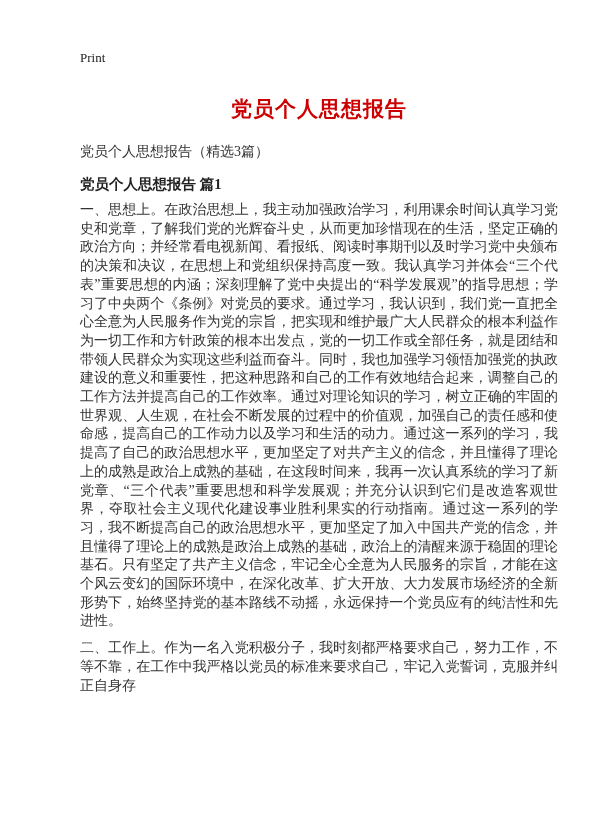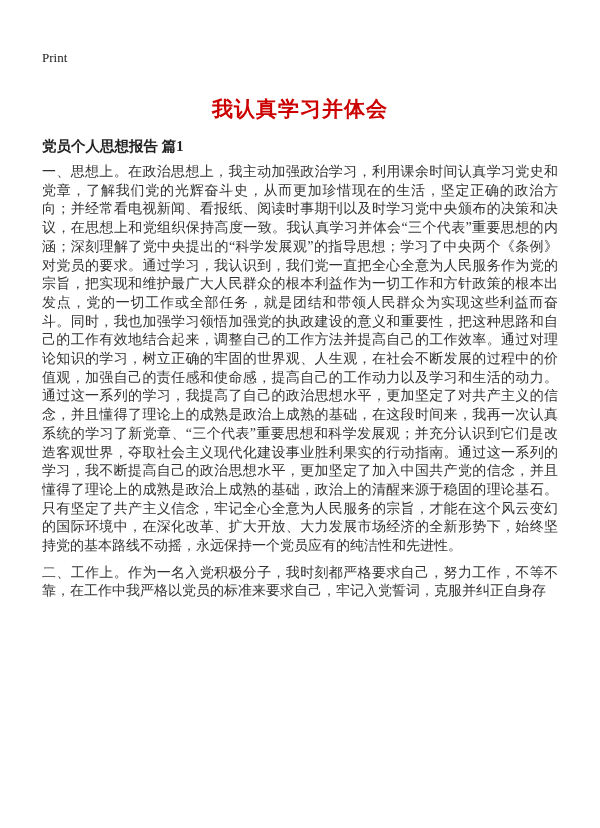--- a/index.html
+++ b/index.html
@@ -15,7 +15,7 @@
     box-sizing: border-box;
     width: 600px;
     height: 828px;
-    padding: 48px 42px 0 42px;
+    padding: 48px 42px 0 80px;
     overflow: hidden;
   }
   .print-link {

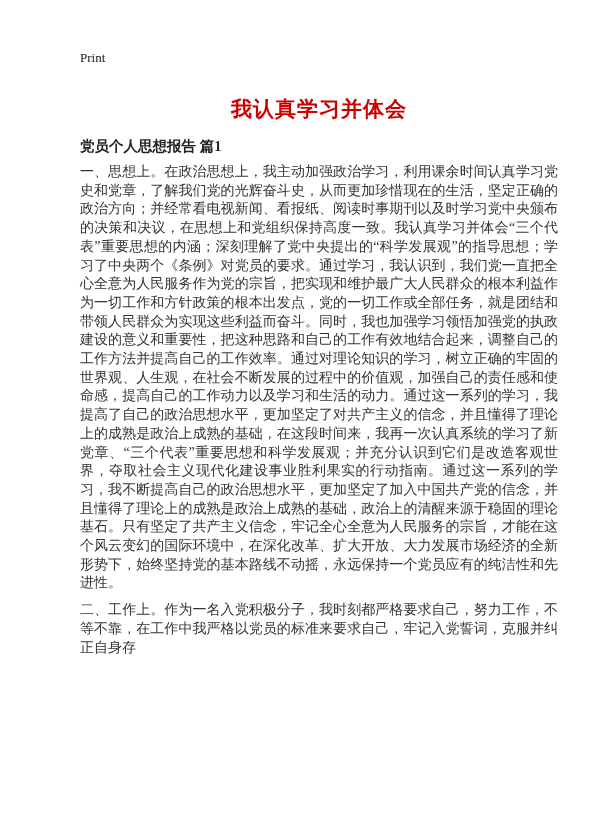--- a/index.html
+++ b/index.html
@@ -68,7 +68,7 @@
 <div class="page">
   <div class="print-link">Print</div>
 
-  <h1 class="title" style="color: rgb(204, 0, 0);">我认真学习并体会</h1>
+  <h1 class="title" style="color: rgb(204, 0, 0);">党员个人思想报告</h1>
 
 
   <h2 class="section-heading">党员个人思想报告 篇1</h2>

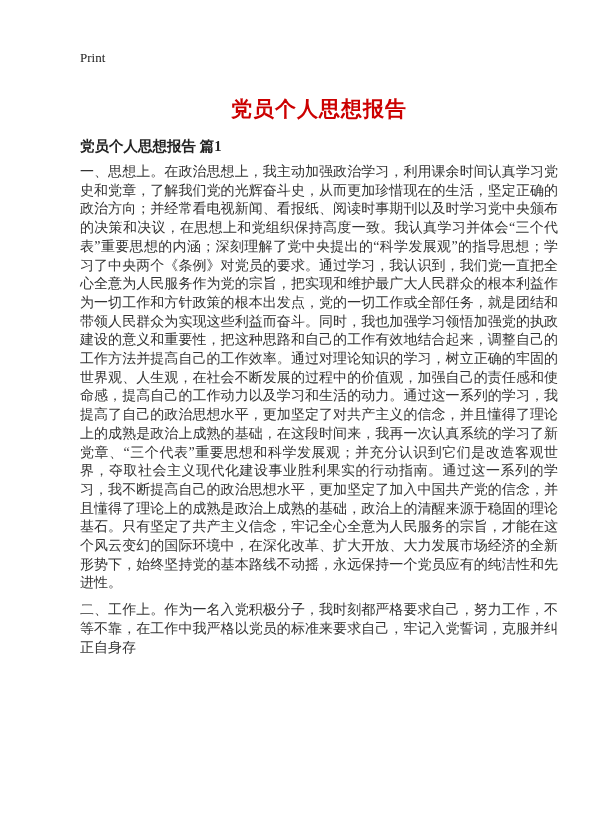--- a/index.html
+++ b/index.html
@@ -70,6 +70,7 @@
 
   <h1 class="title" style="color: rgb(204, 0, 0);">党员个人思想报告</h1>
 
+  <div class="subtitle">党员个人思想报告（精选3篇）</div>
 
   <h2 class="section-heading">党员个人思想报告 篇1</h2>
 

